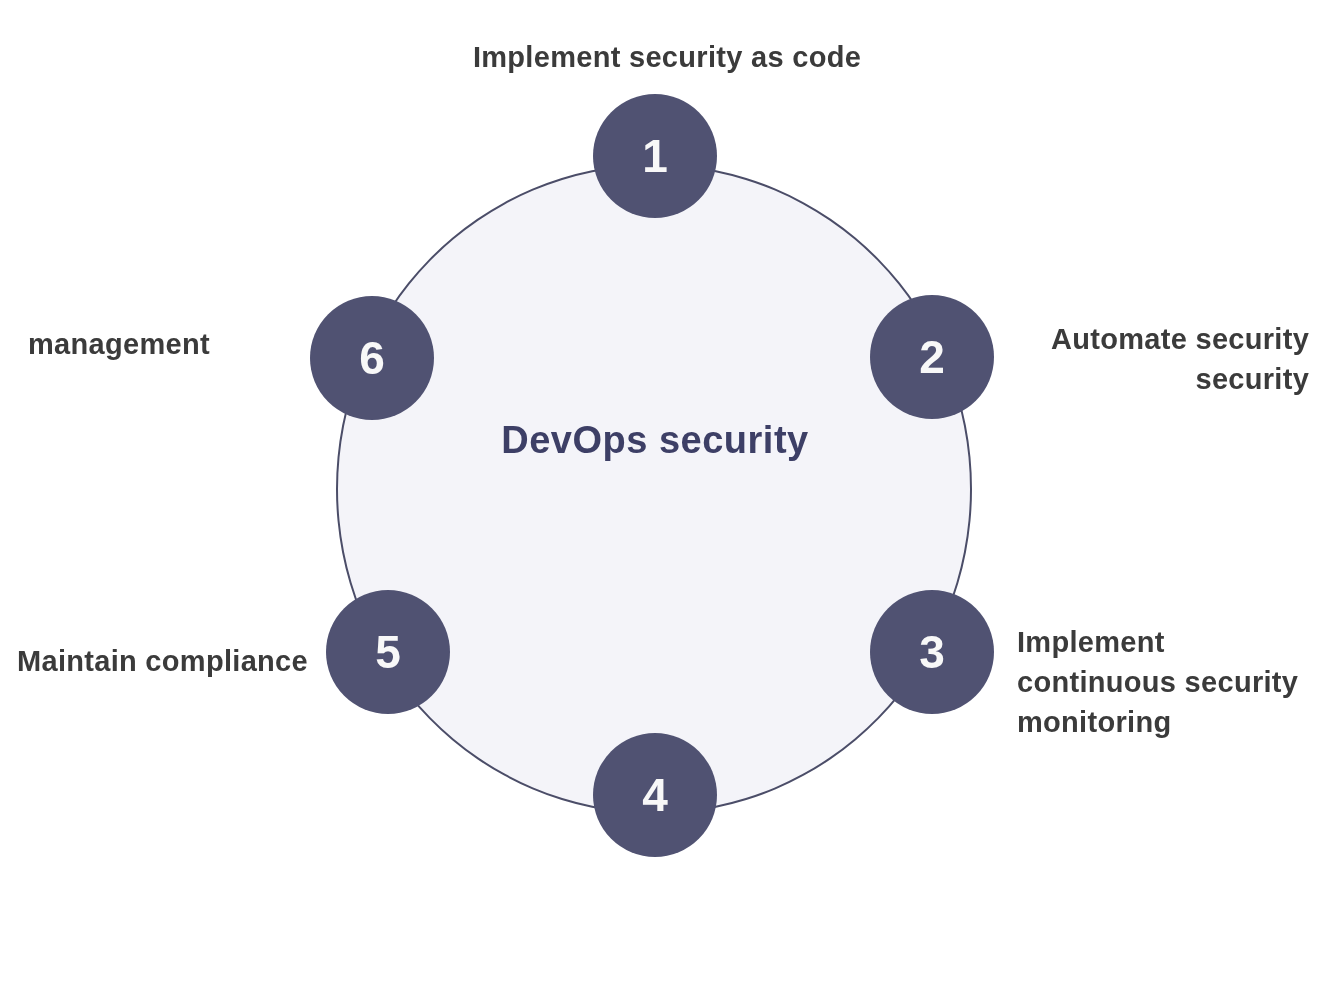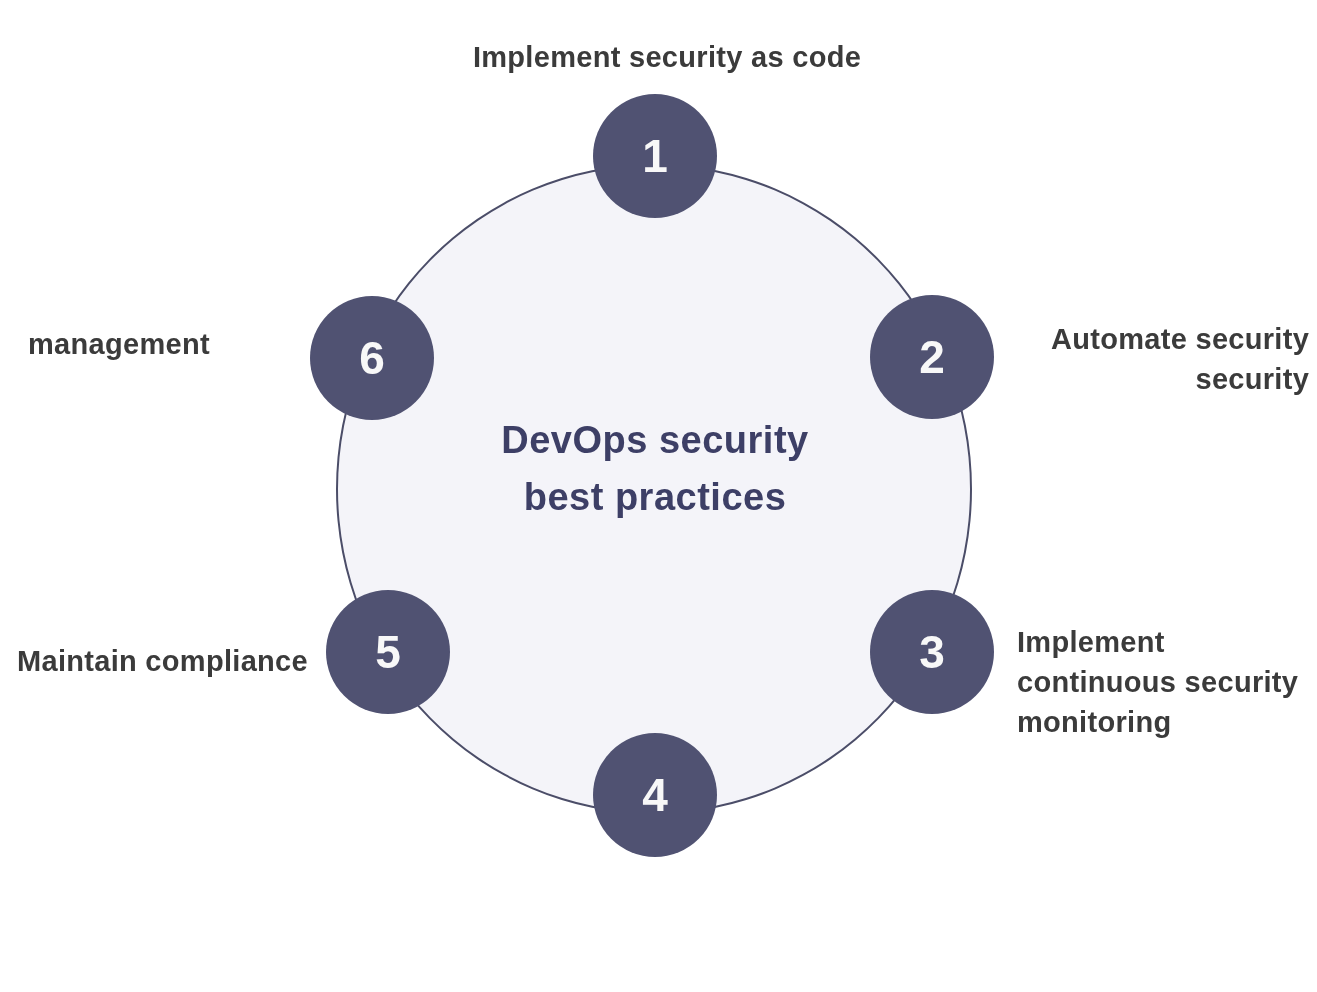--- a/index.html
+++ b/index.html
@@ -88,7 +88,6 @@
 
   <div class="center-title">
     <div class="line">DevOps security</div>
-    <div class="line">best practices</div>
   </div>
 
   <div class="node node-1">

